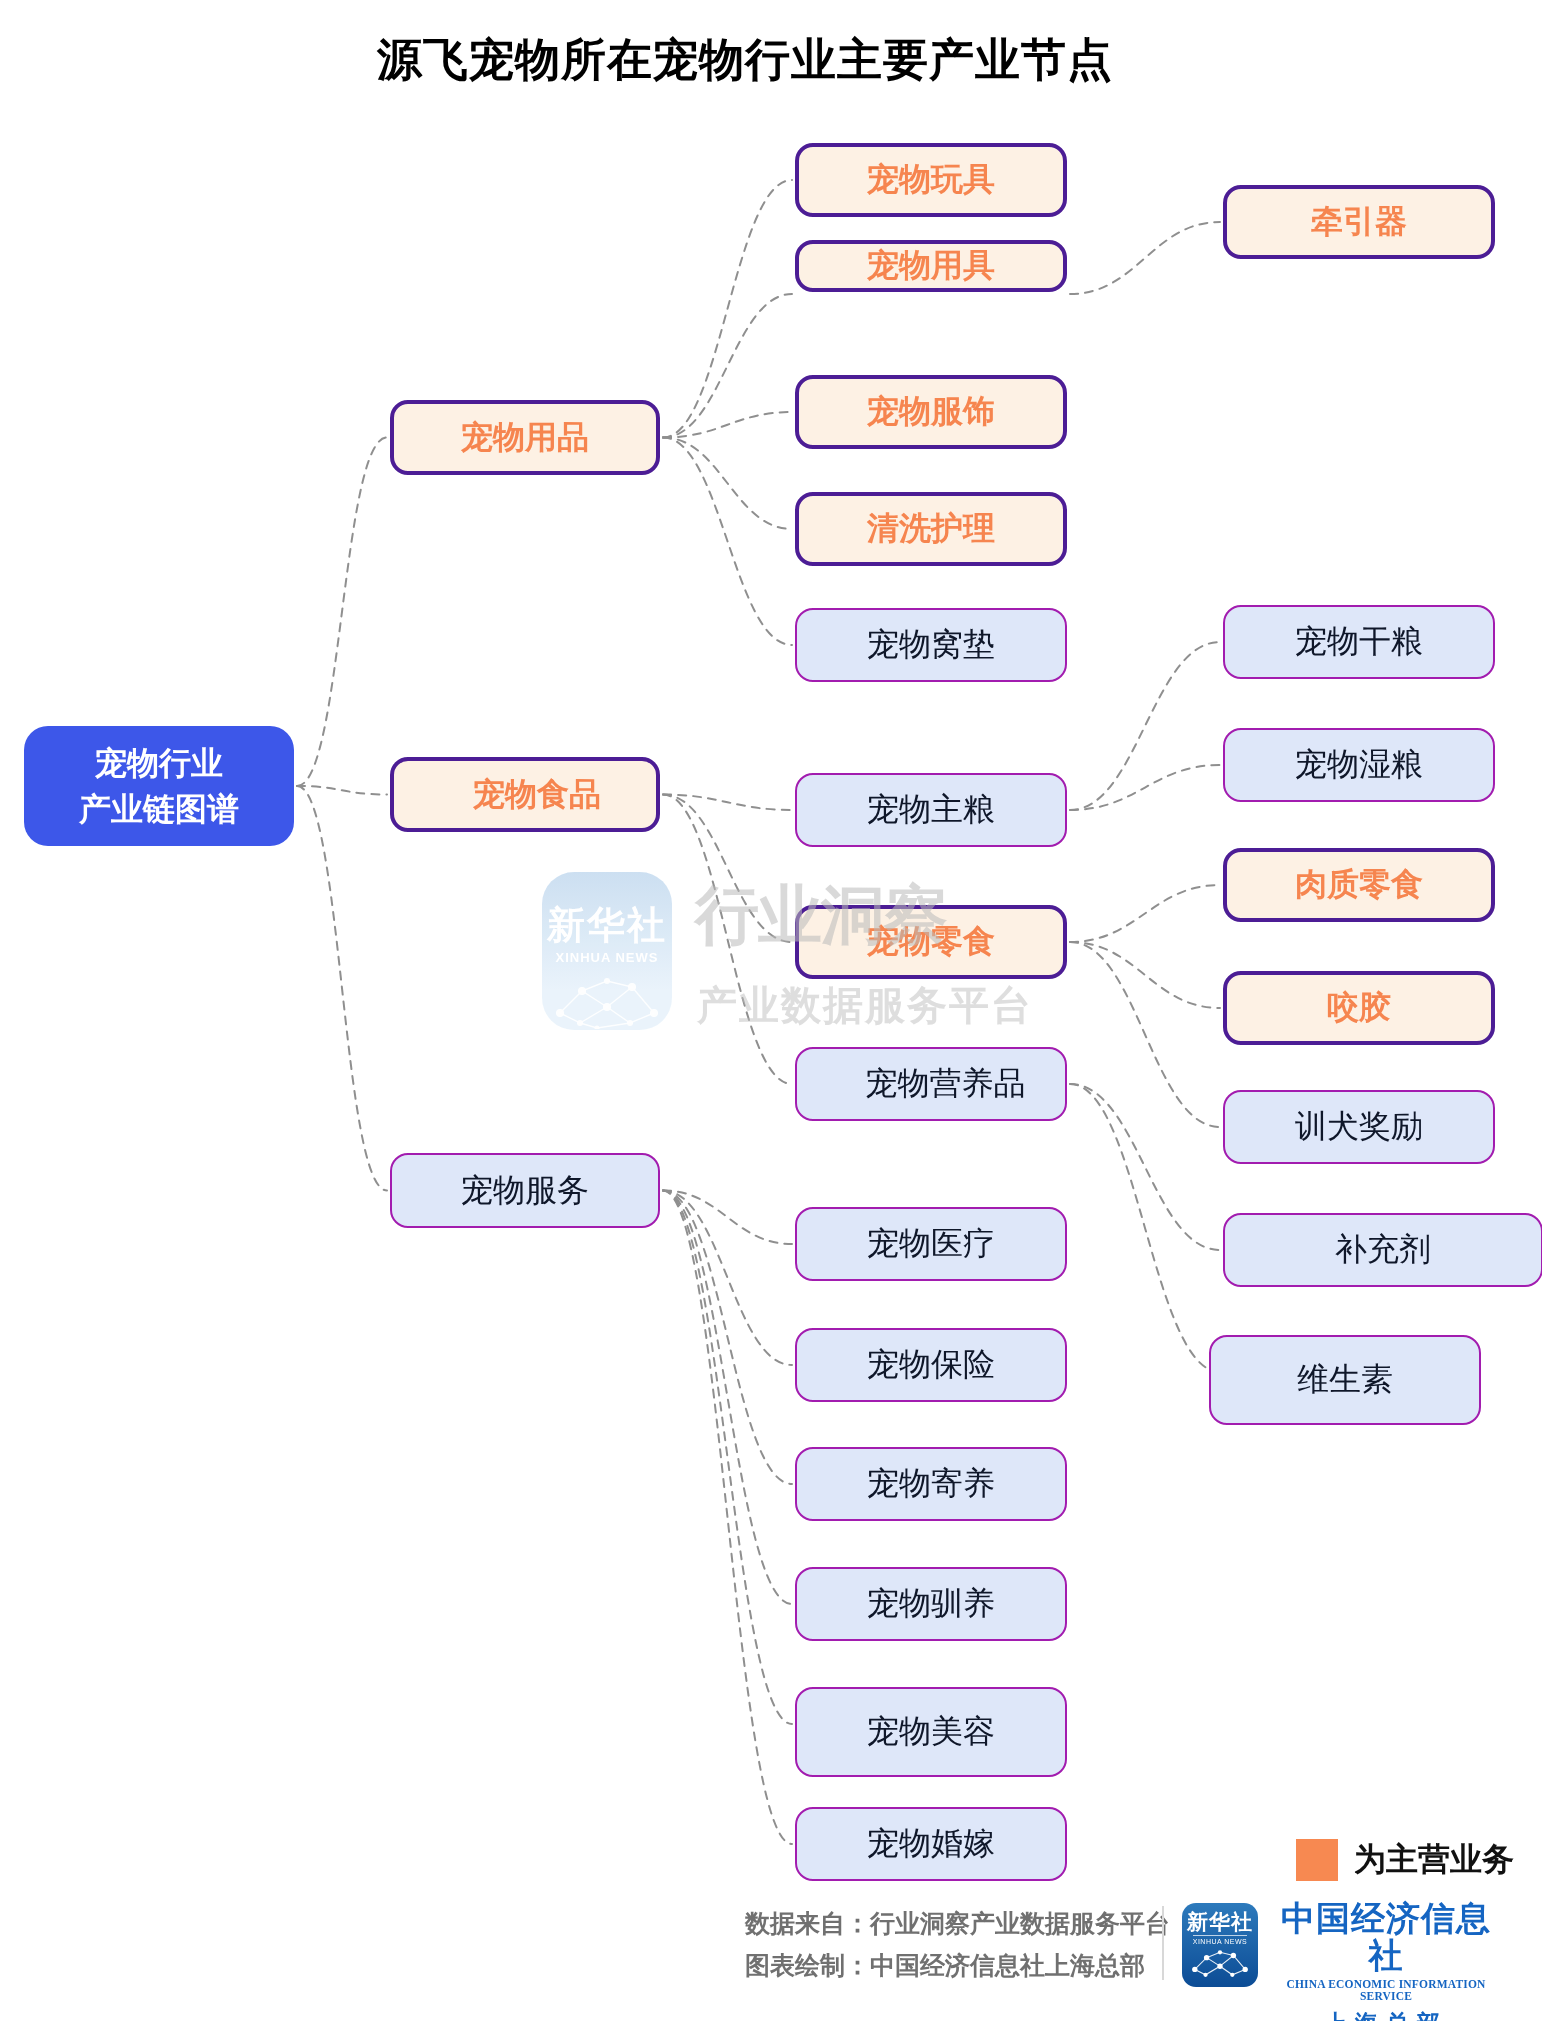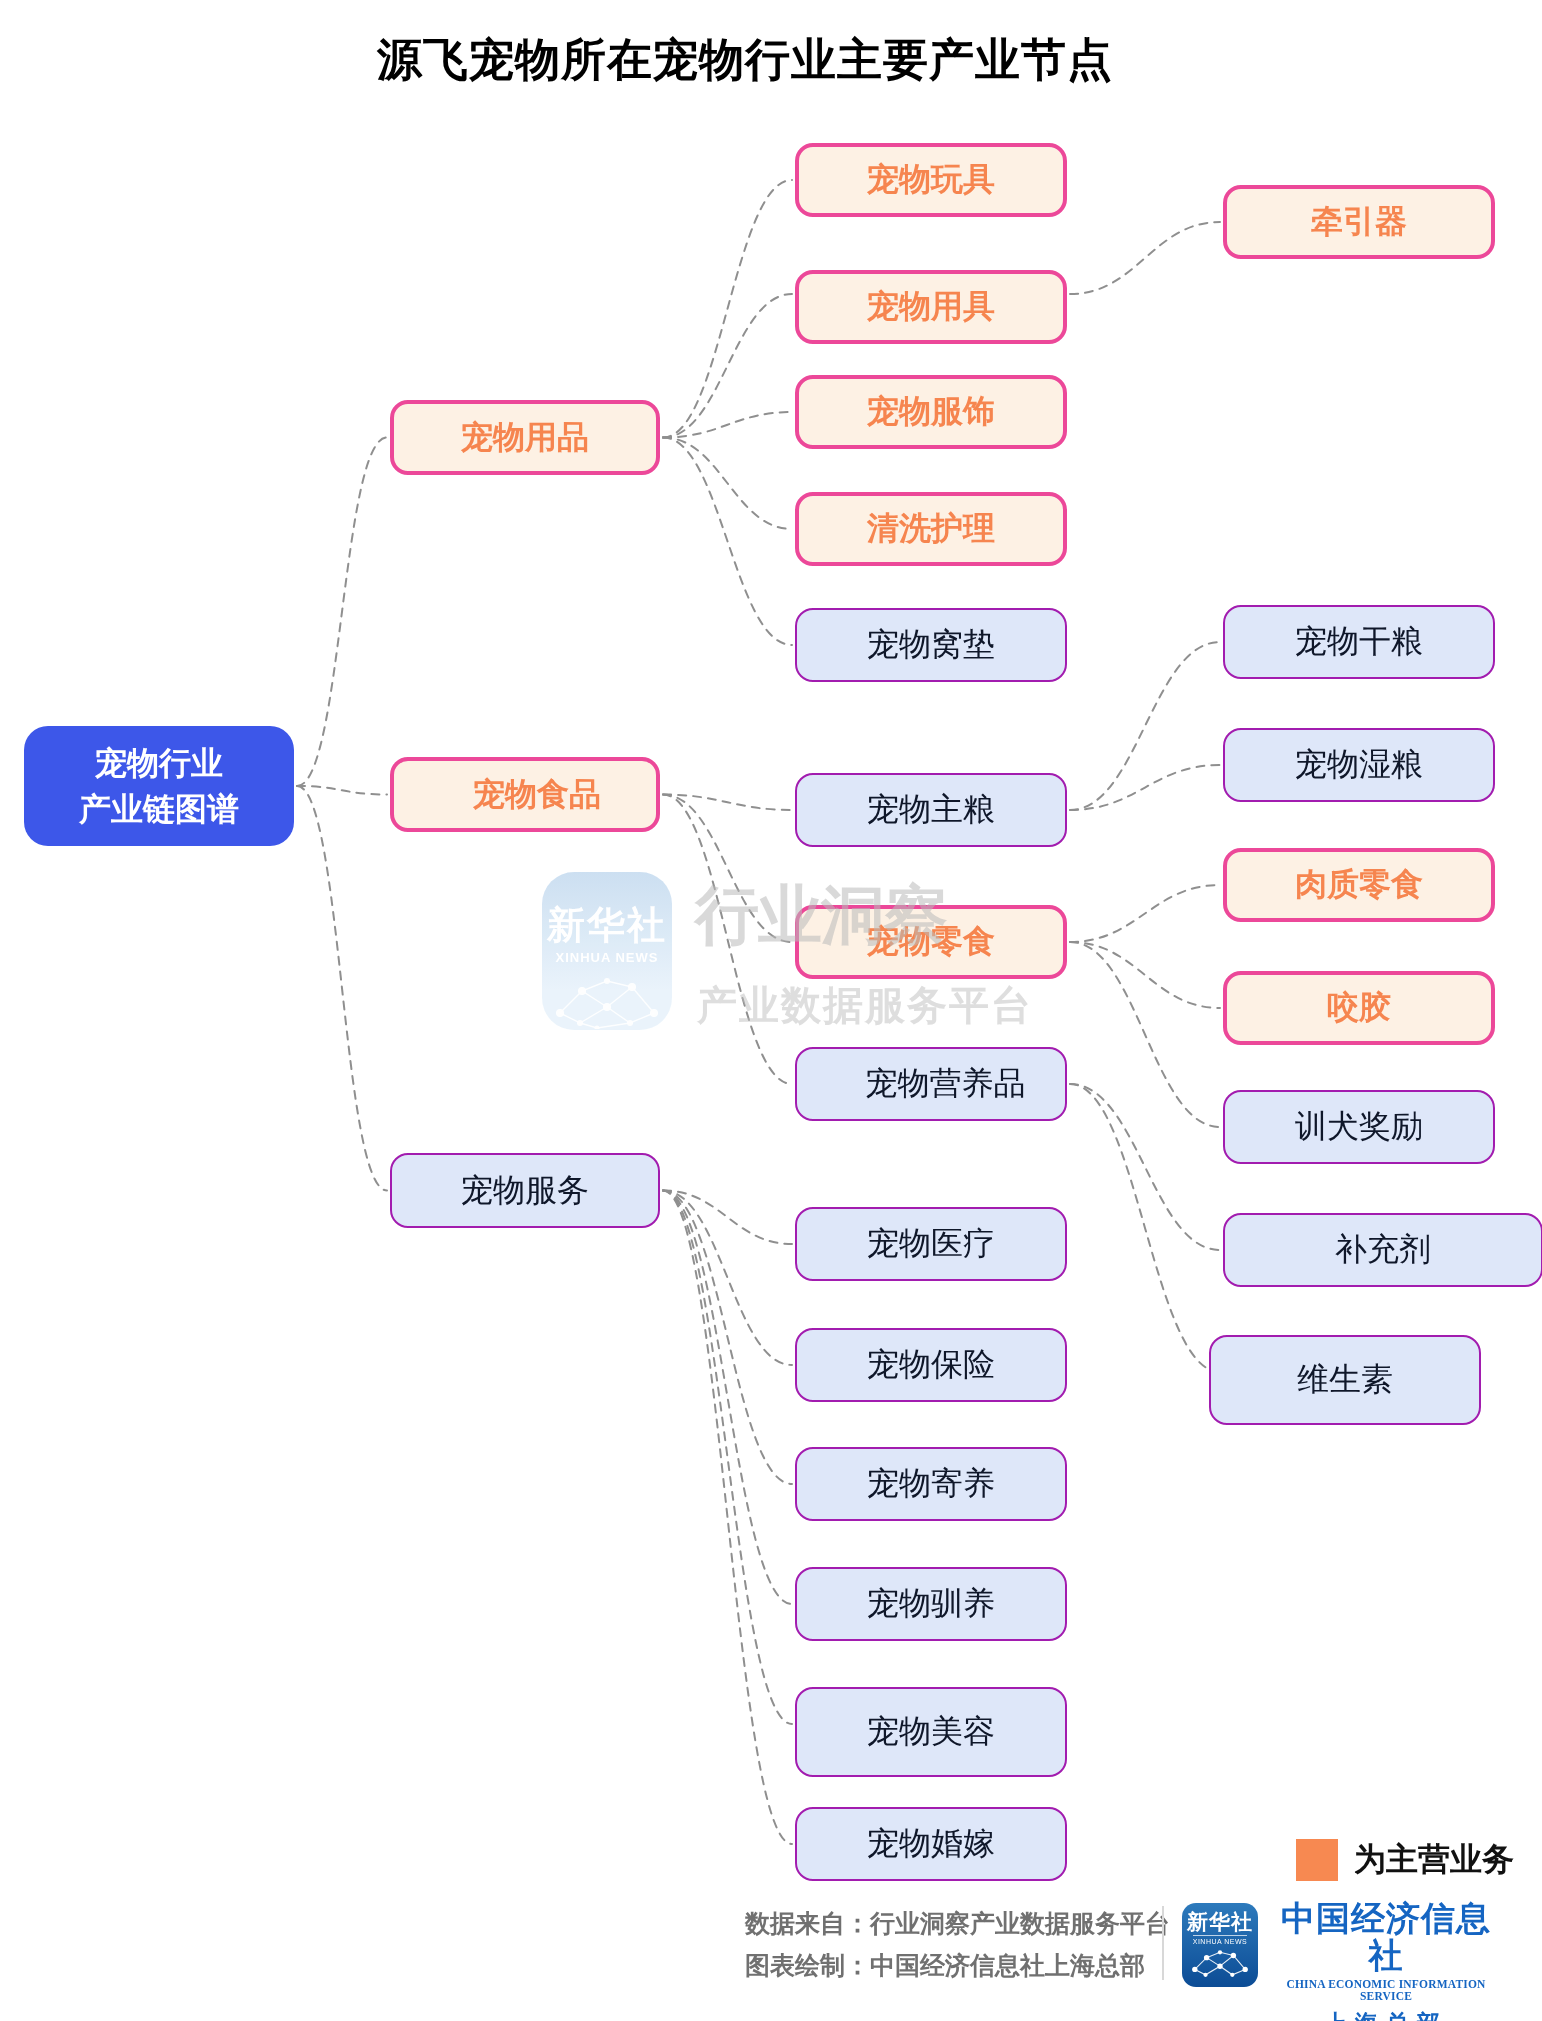--- a/index.html
+++ b/index.html
@@ -18,7 +18,7 @@
     position:absolute;z-index:2;display:flex;align-items:center;justify-content:center;
     border-radius:18px;font-size:32px;box-sizing:border-box;text-align:center;
   }
-  .node.main{background:#FDF1E4;border:4px solid #ec4899;color:#F6854F;font-weight:700;}
+  .node.main{background:#FDF1E4;border:4px solid #4c1d95;color:#F6854F;font-weight:700;}
   .node.normal{background:#DEE7F9;border:2px solid #a21caf;color:#0f172a;font-weight:500;font-family:Liberation Serif, serif;}
 
   .root-node{

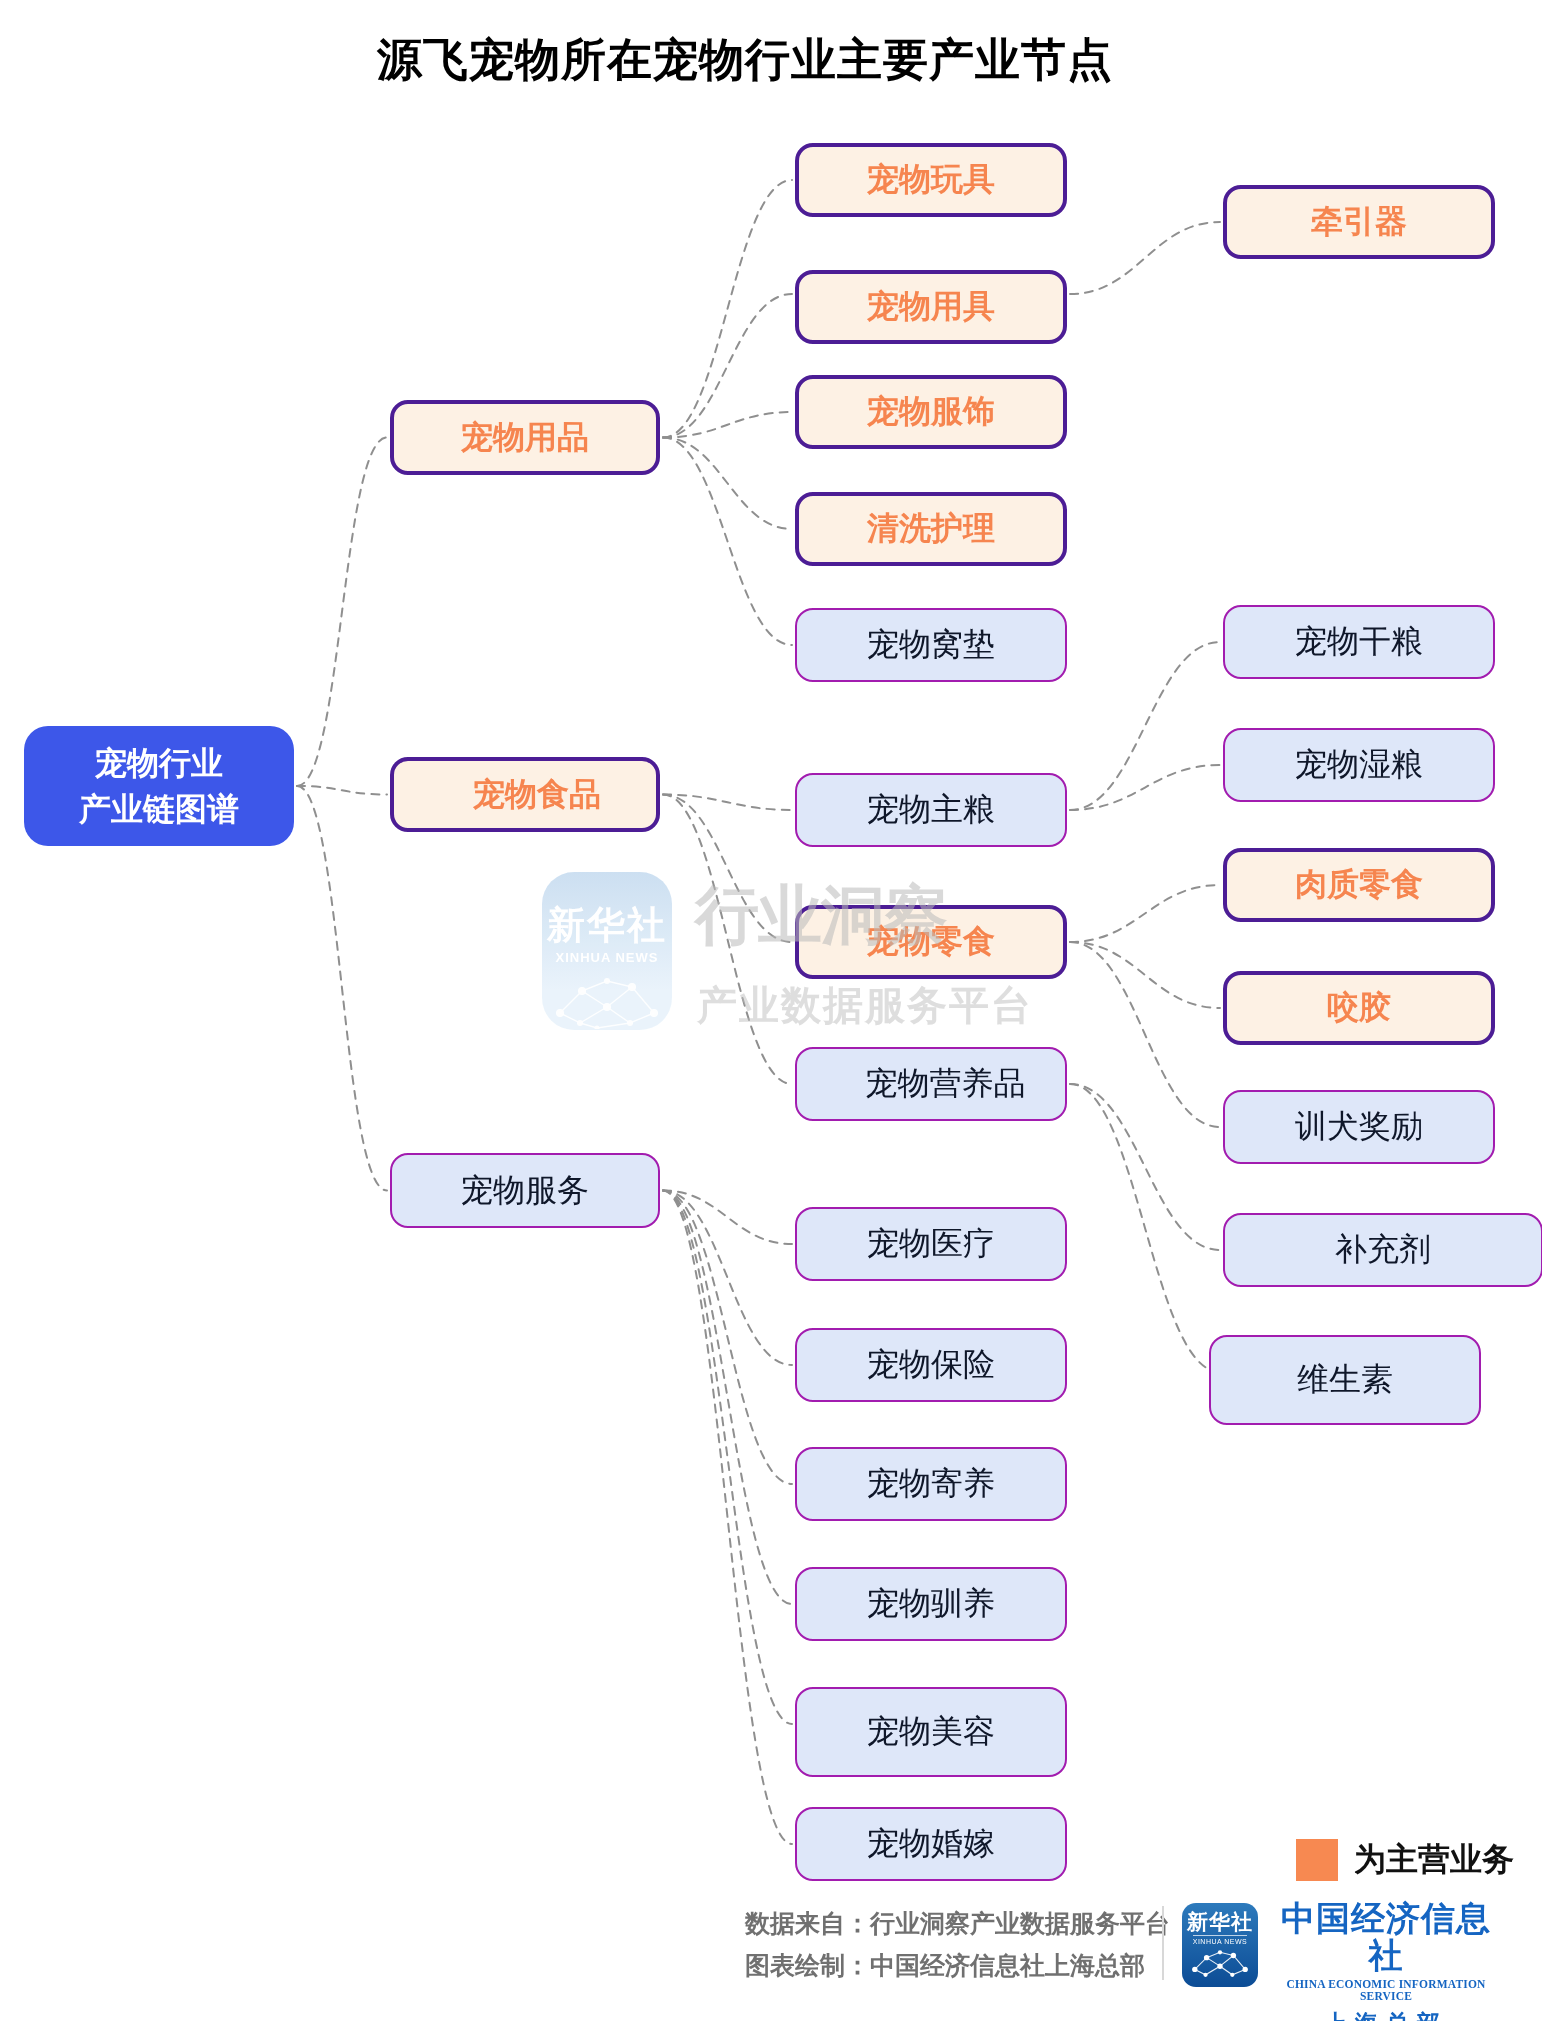--- a/index.html
+++ b/index.html
@@ -176,7 +176,7 @@
     <div class="node main" style="left: 390px; top: 757px; width: 270px; height: 75px; padding-left: 24px;">宠物食品</div>
     <div class="node normal" style="left: 390px; top: 1153px; width: 270px; height: 75px;">宠物服务</div>
     <div class="node main" style="left: 795px; top: 143px; width: 272px; height: 74px;">宠物玩具</div>
-    <div class="node main" style="left: 795px; top: 270px; width: 272px; height: 74px;">宠物用具</div>
+    <div class="node main" style="left: 795px; top: 240px; width: 272px; height: 52px;">宠物用具</div>
     <div class="node main" style="left: 795px; top: 375px; width: 272px; height: 74px;">宠物服饰</div>
     <div class="node main" style="left: 795px; top: 492px; width: 272px; height: 74px;">清洗护理</div>
     <div class="node normal" style="left: 795px; top: 608px; width: 272px; height: 74px;">宠物窝垫</div>

